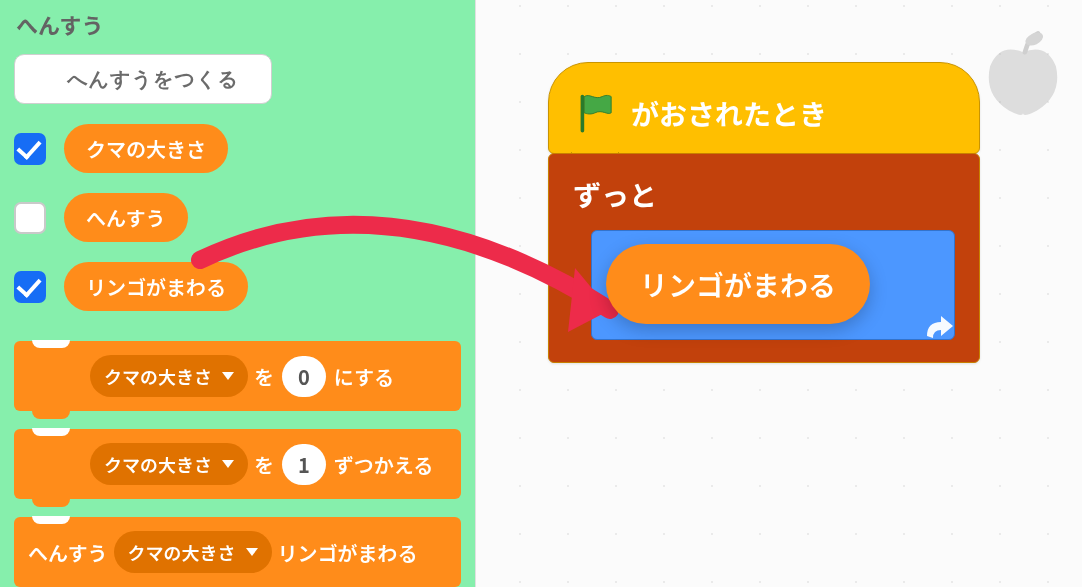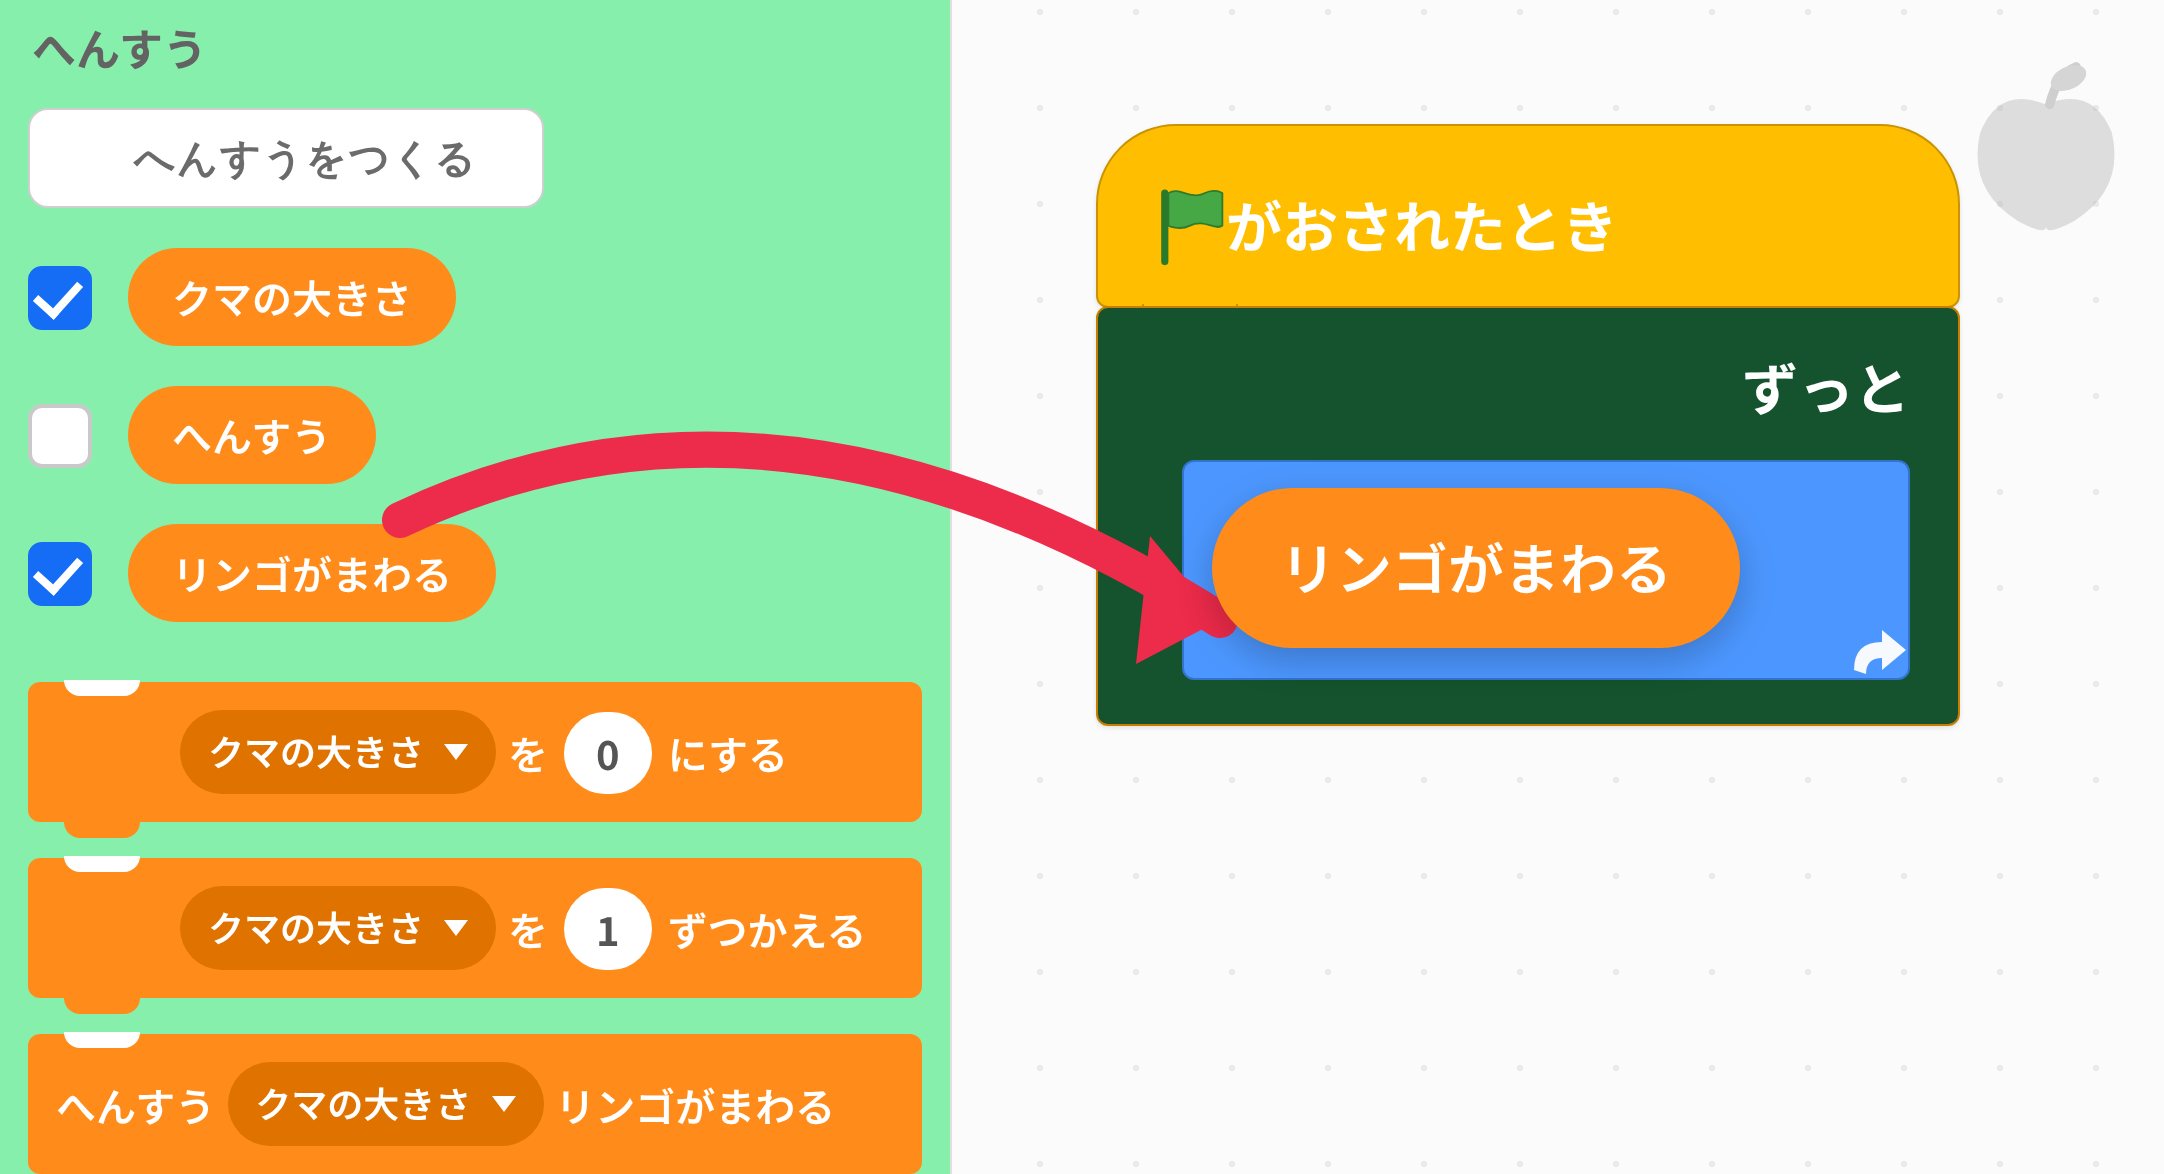--- a/index.html
+++ b/index.html
@@ -31,7 +31,7 @@
   .dot-grid { position: absolute; inset: 0; background-image: radial-gradient(#d8d8d8 1.5px, transparent 1.5px); background-size: 48px 48px; background-position: 20px 30px; opacity: .5; }
 
   .script { position: absolute; left: 72px; top: 62px; width: 432px; filter: drop-shadow(0 1px 1px rgba(0,0,0,.1)); }
-  .hat { position: relative; background: #ffbf00; border: 1px solid #c99400; border-radius: 40px 40px 6px 6px; padding: 30px 28px 20px 28px; display: flex; align-items: flex-start; color: #fff; font-size: 28px; font-weight: 700; }
+  .hat { position: relative; background: #ffbf00; border: 1px solid #c99400; border-radius: 40px 40px 6px 6px; padding: 30px 28px 20px 28px; display: flex; align-items: flex-start; gap: 18px; color: #fff; font-size: 28px; font-weight: 700; }
   .hat::after { content: ""; position: absolute; left: 22px; bottom: -10px; width: 46px; height: 10px; background: #ffbf00; border: 1px solid #c99400; border-top: none; border-radius: 0 0 10px 10px; }
   .flag { width: 36px; height: 40px; position: relative; flex: none; }
   .flag svg { display: block; }

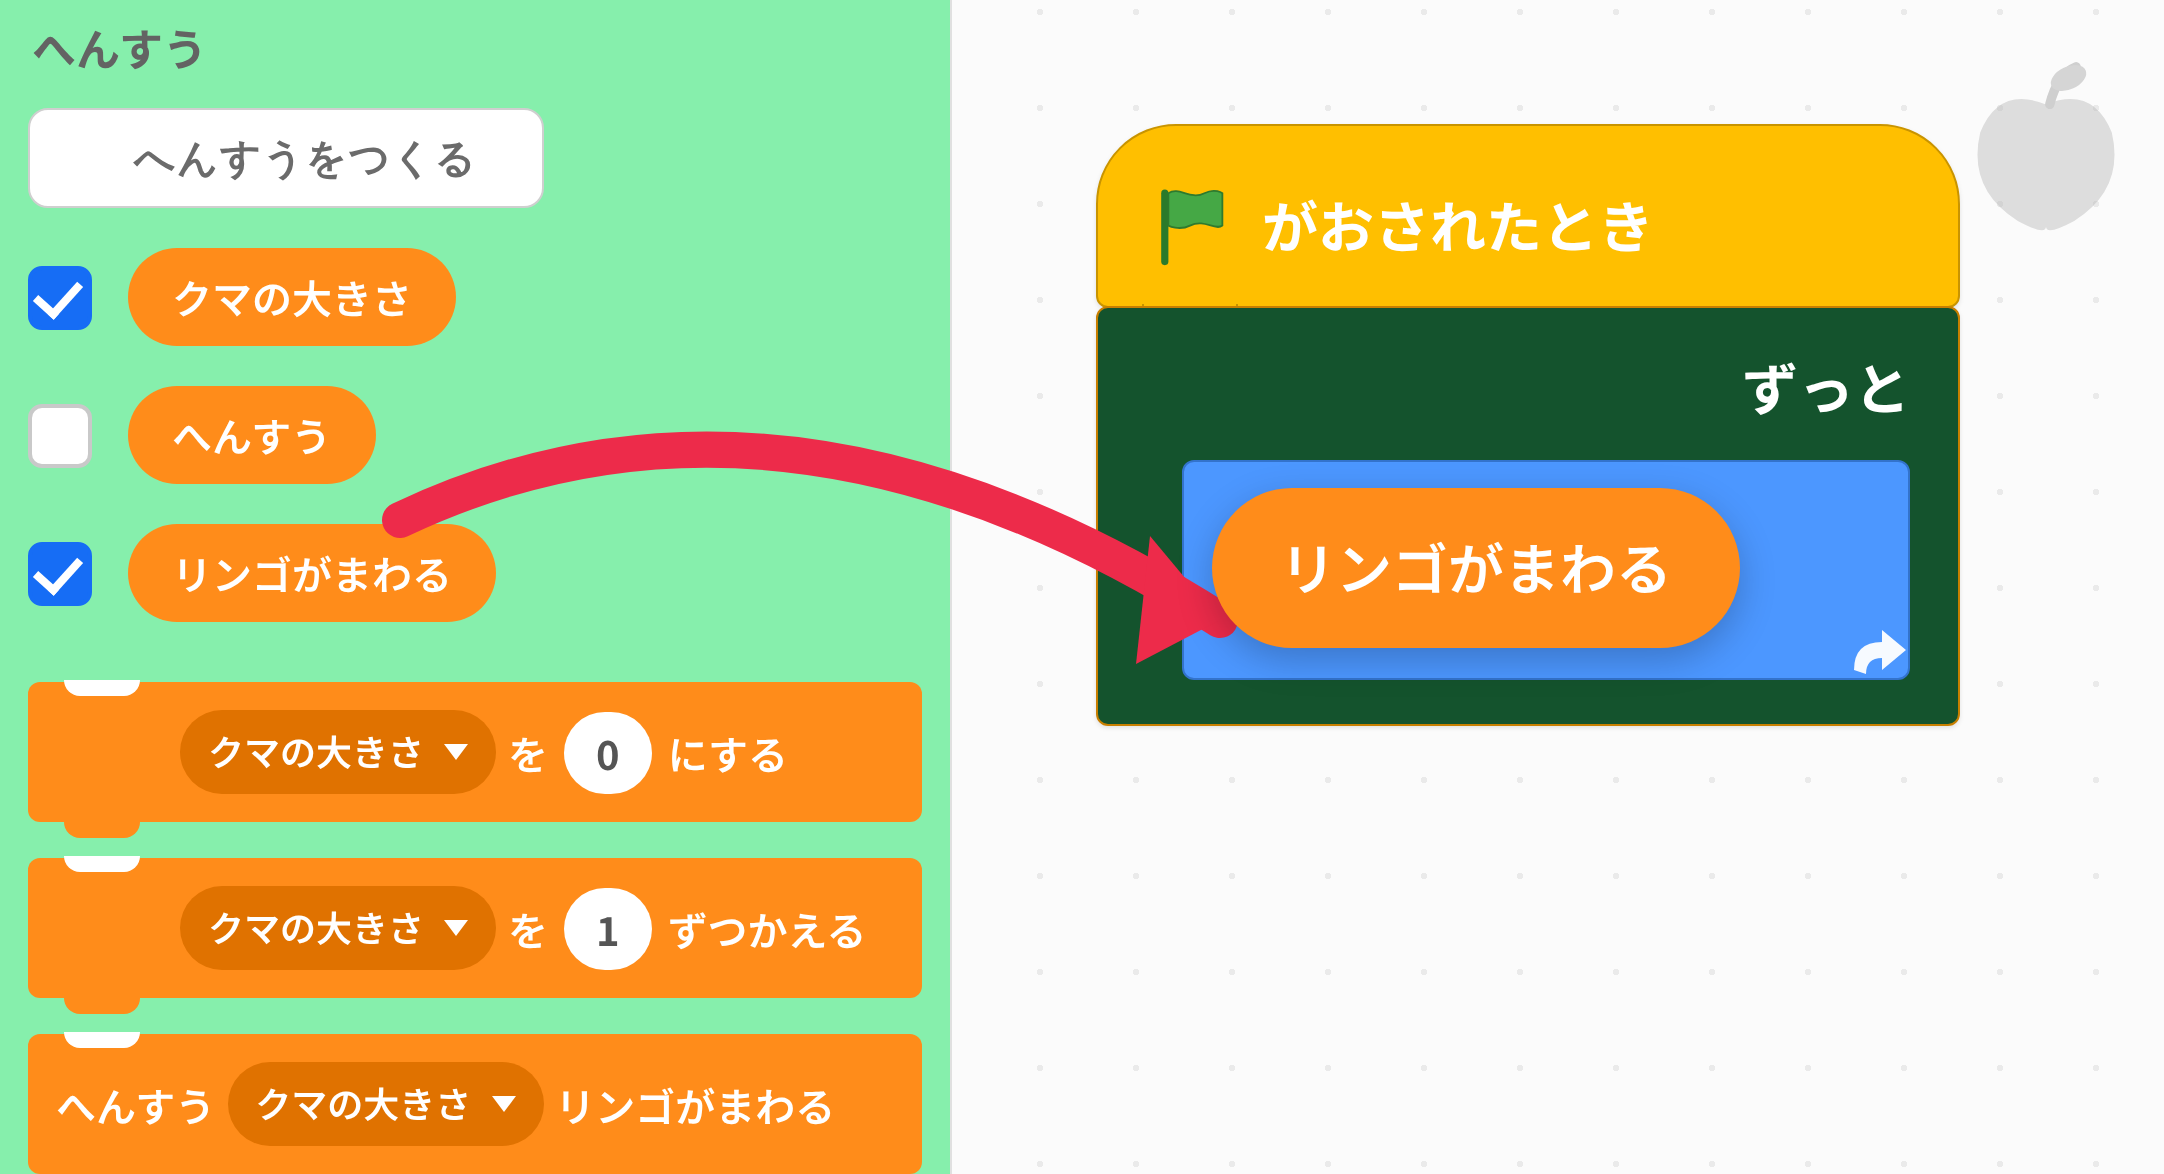--- a/index.html
+++ b/index.html
@@ -36,7 +36,7 @@
   .flag { width: 36px; height: 40px; position: relative; flex: none; }
   .flag svg { display: block; }
 
-  .cblock { position: relative; background: #14532d; border: 1px solid #c87f00; border-radius: 6px; margin-top: -1px; padding: 20px 24px 12px 24px; color: #fff; font-size: 28px; font-weight: 700; text-align: right; }
+  .cblock { position: relative; background: #c2410c; border: 1px solid #c87f00; border-radius: 6px; margin-top: -1px; padding: 20px 24px 12px 24px; color: #fff; font-size: 28px; font-weight: 700; }
   .cbody { margin: 16px 0 10px 18px; min-height: 110px; }
   .loop-arrow { position: absolute; right: 24px; bottom: 12px; }
 

